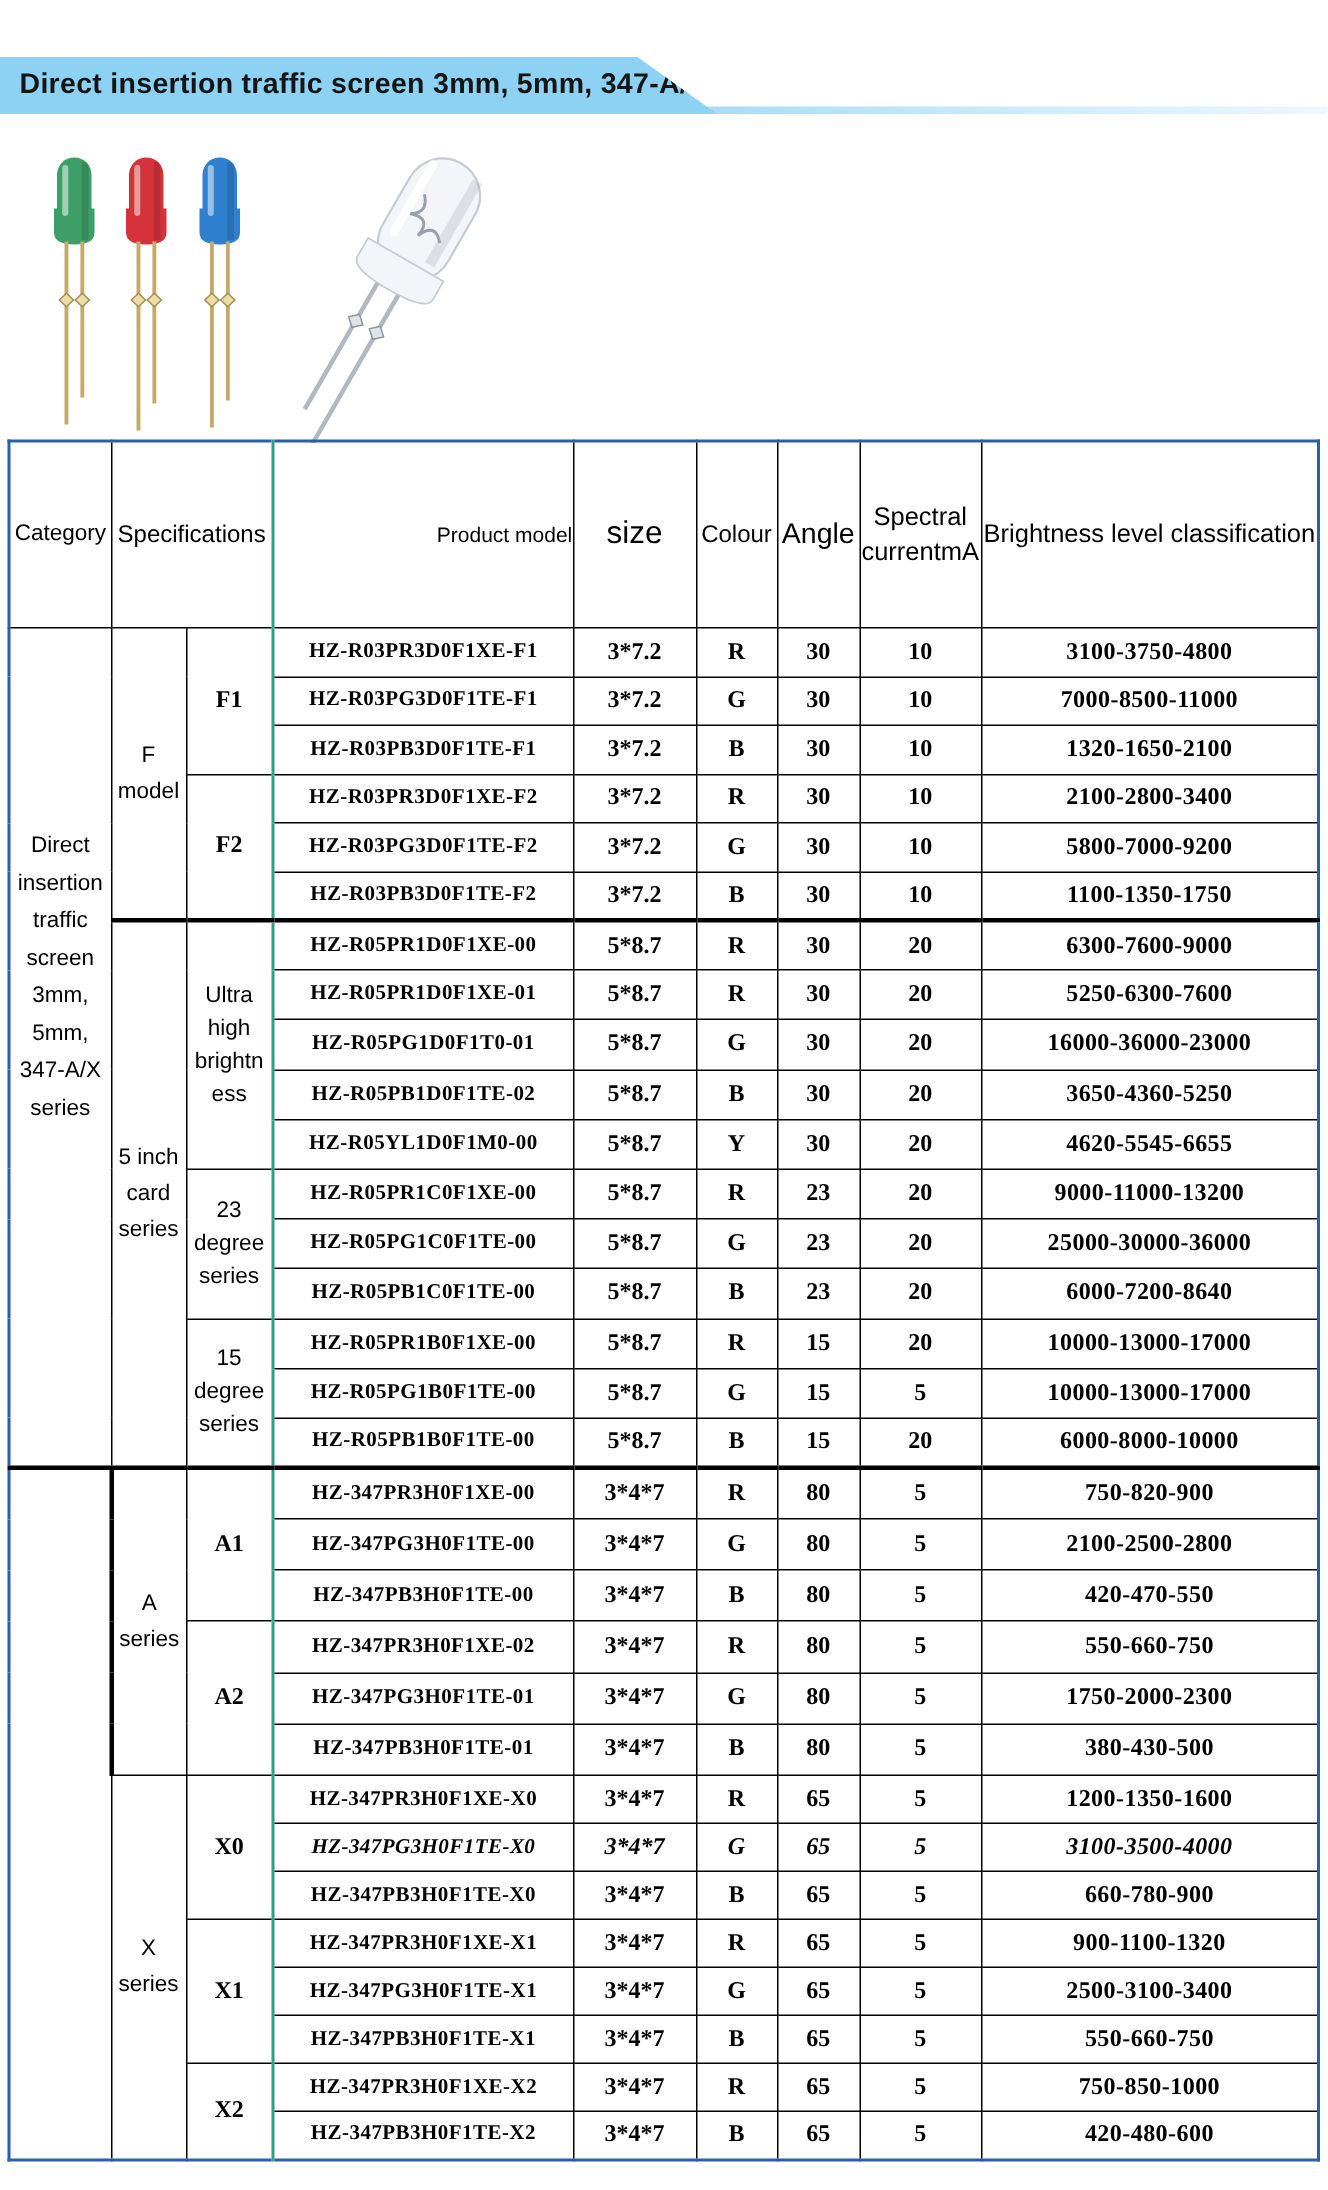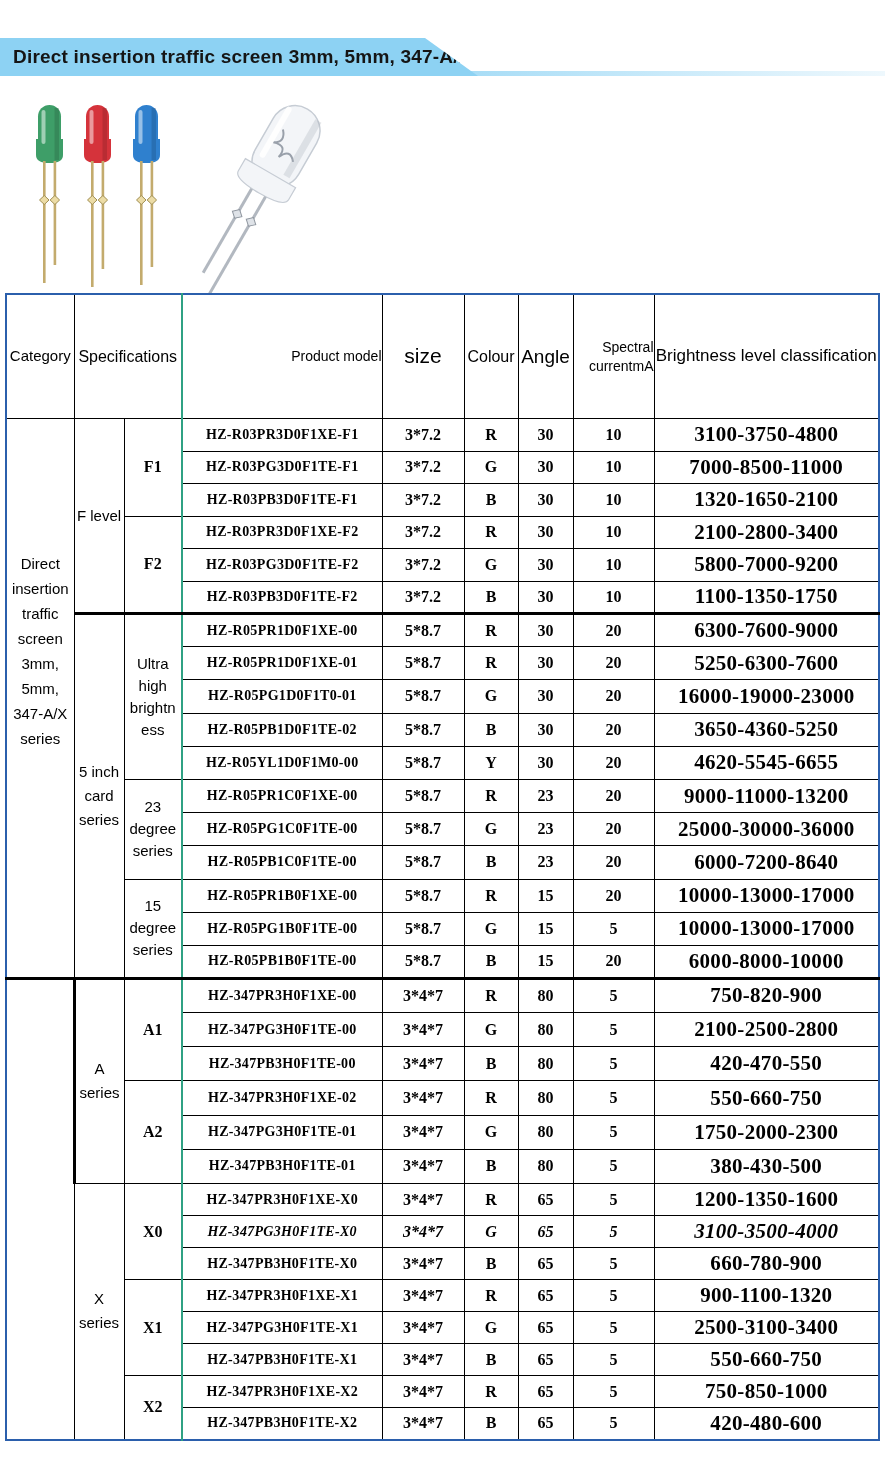--- a/index.html
+++ b/index.html
@@ -120,7 +120,7 @@
           <th colspan="1" style="font-size: 21px;">size</th>
           <th colspan="1" style="font-size: 16px;">Colour</th>
           <th colspan="1" style="font-size: 19px;">Angle</th>
-          <th colspan="1" style="font-size: 14px; text-align: right;">Spectral currentmA</th>
+          <th colspan="1" style="font-size: 17px;">Spectral currentmA</th>
           <th colspan="1" style="font-size: 17px;">Brightness level classification</th>
         </tr>
       </thead>

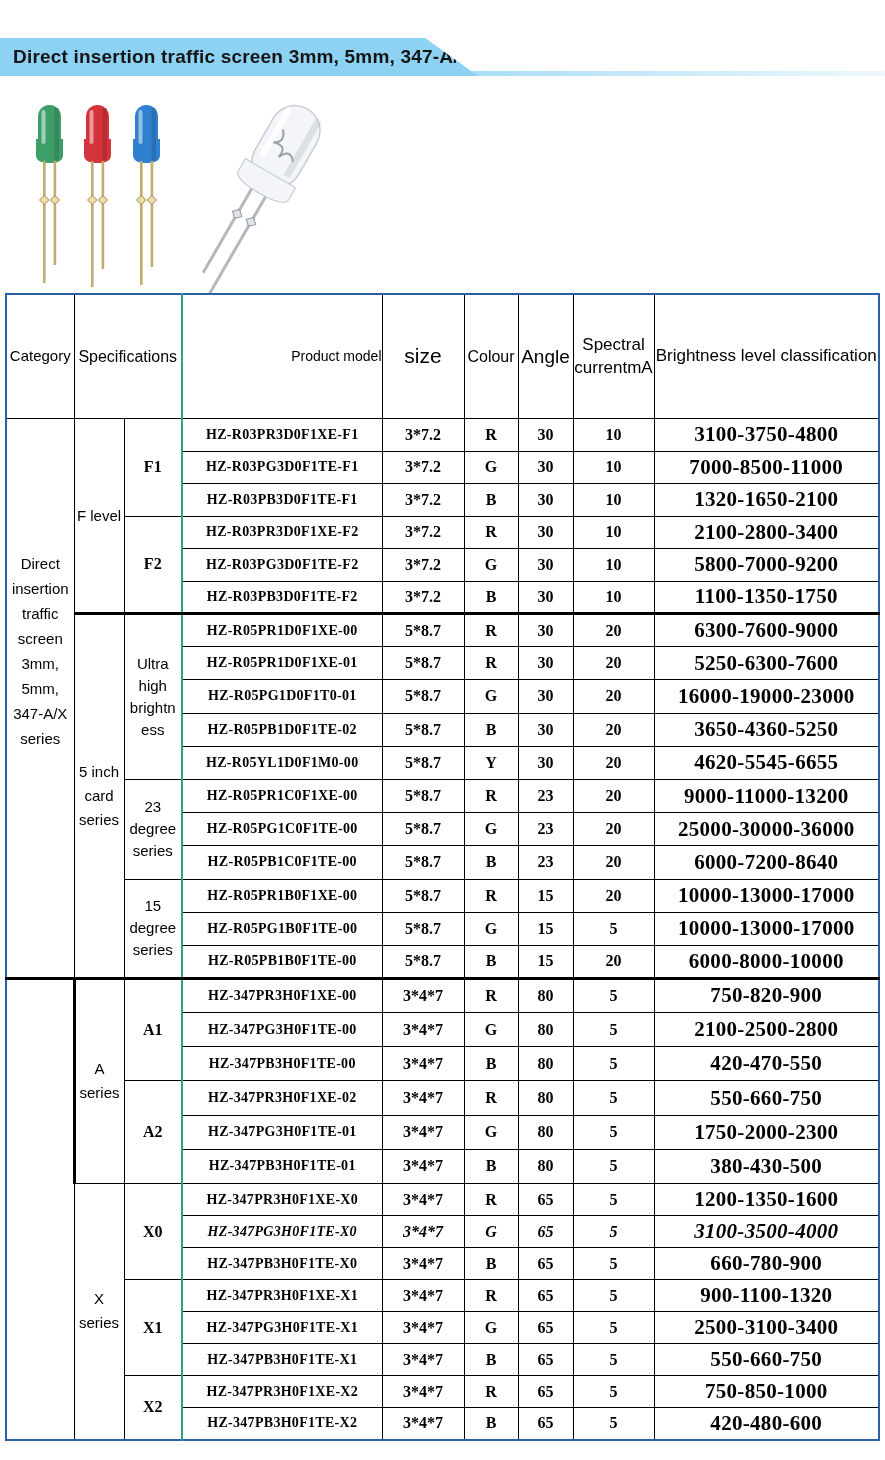--- a/index.html
+++ b/index.html
@@ -32,7 +32,7 @@
   td.sub-code{font-family:"Liberation Serif",serif;font-weight:700;font-size:16px;}
   td.model{font-family:"Liberation Serif",serif;font-weight:700;font-size:14px;letter-spacing:.3px;}
   td.size,td.colour,td.angle,td.current{font-family:"Liberation Serif",serif;font-weight:700;font-size:16px;}
-  td.bright{font-family:"Liberation Serif",serif;font-weight:700;font-size:21px;letter-spacing:.3px;}
+  td.bright{font-family:"Liberation Serif",serif;font-weight:700;font-size:16px;letter-spacing:.3px;}
   .teal{border-left:2px solid #2fa183;}
   th.teal{border-left:2px solid #2fa183;}
   .tt{border-top:3px solid #000 !important;}

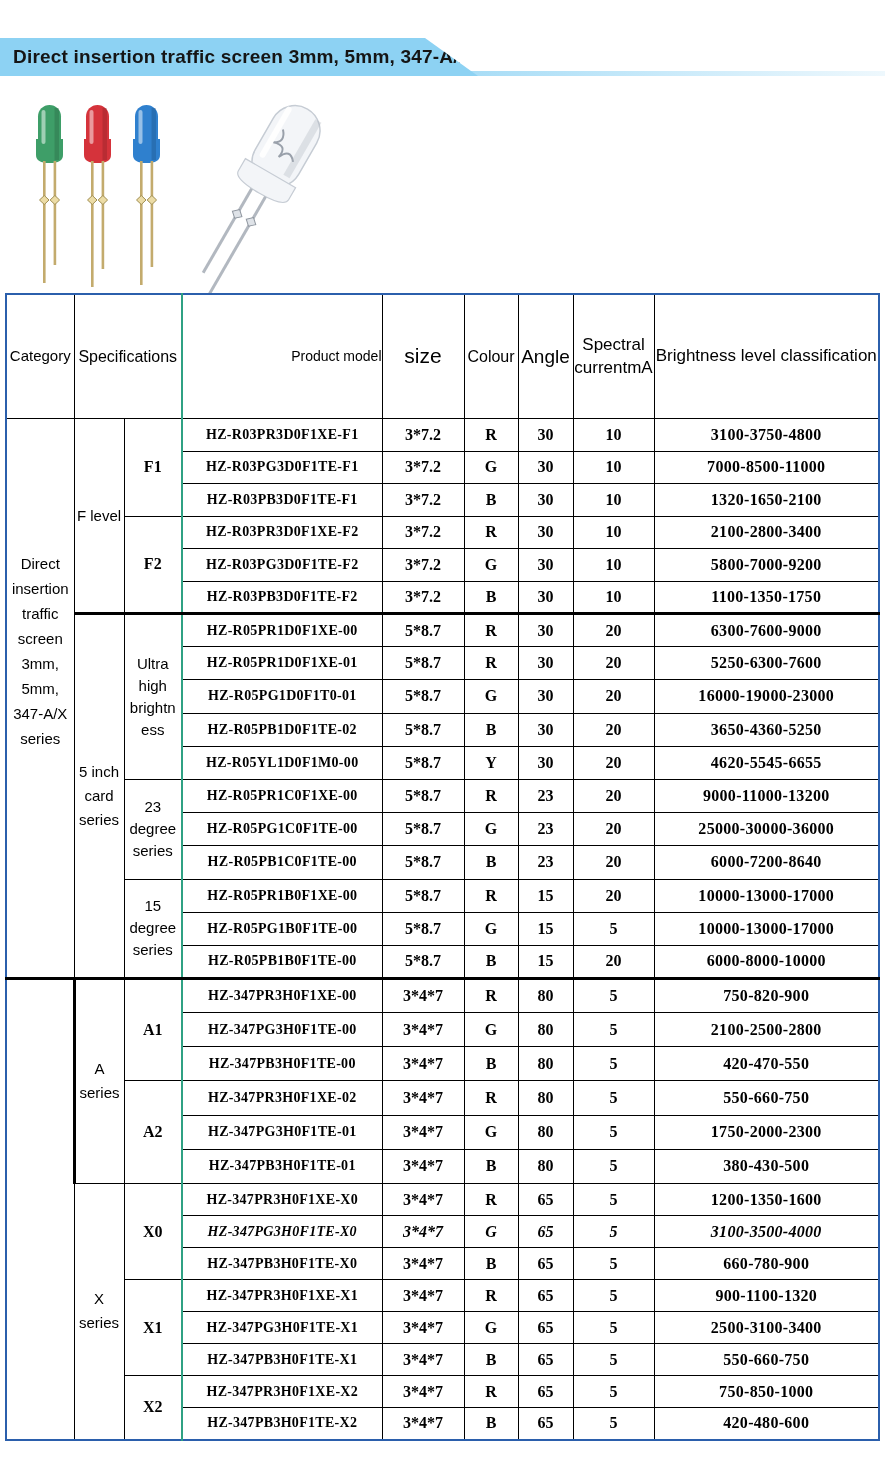--- a/index.html
+++ b/index.html
@@ -127,7 +127,7 @@
     <tbody>
         <tr style="height: 32.5px;">
           <td rowspan="17" class="cat">Direct insertion traffic screen 3mm, 5mm, 347-A/X series</td>
-          <td rowspan="6" class="series">F level</td>
+          <td rowspan="6" class="series">F model</td>
           <td rowspan="3" class="sub-code">F1</td>
           <td class="model teal">HZ-R03PR3D0F1XE-F1</td>
           <td class="size">3*7.2</td>

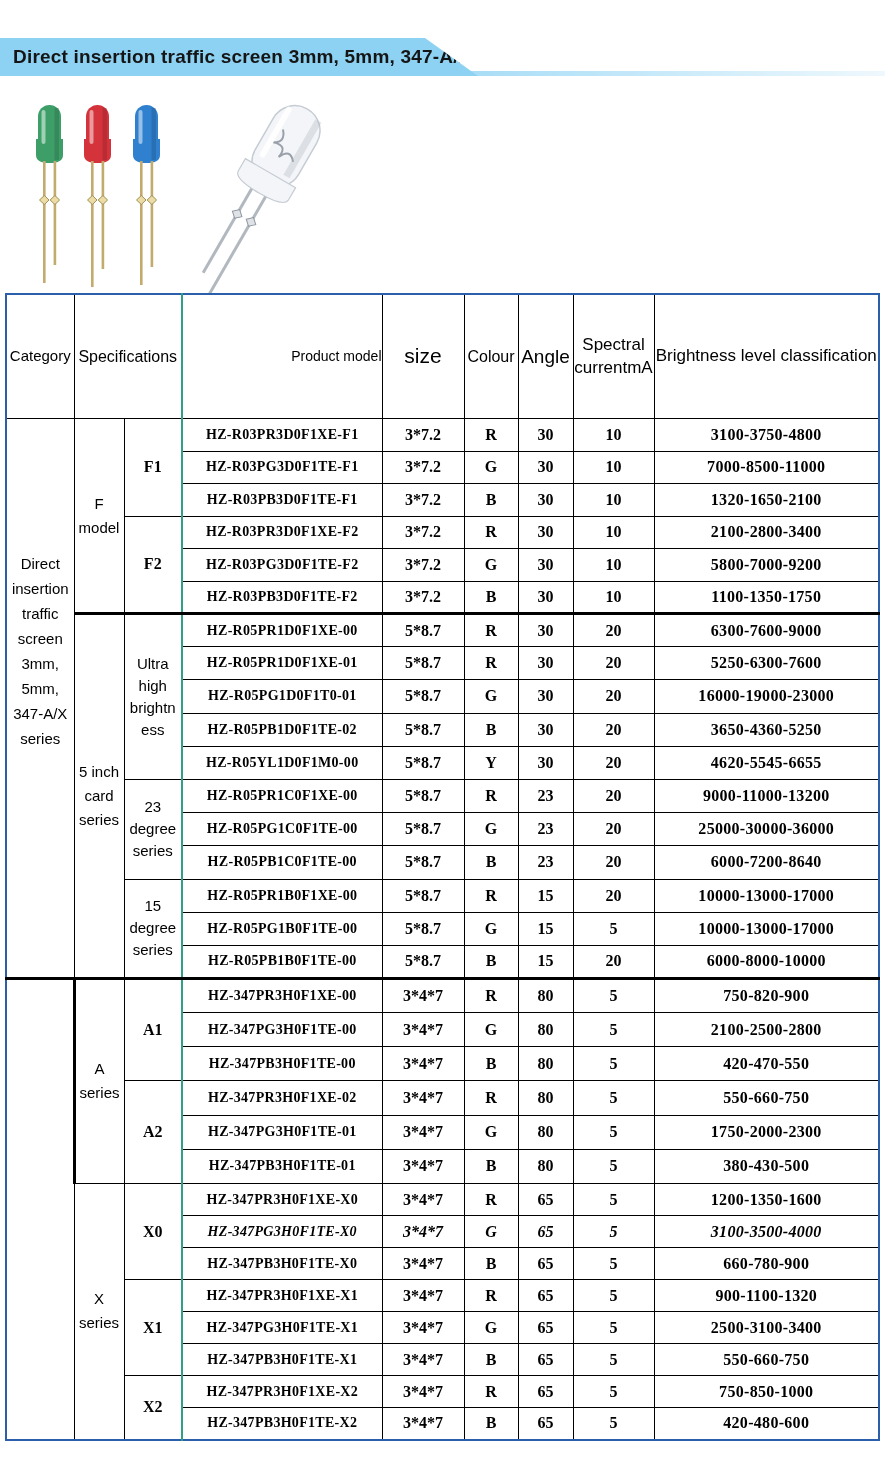--- a/index.html
+++ b/index.html
@@ -201,7 +201,7 @@
           <td class="colour">G</td>
           <td class="angle">30</td>
           <td class="current">20</td>
-          <td class="bright">16000-19000-23000</td>
+          <td class="bright">16000-36000-23000</td>
         </tr>
         <tr style="height: 33.2px;">
           <td class="model teal">HZ-R05PB1D0F1TE-02</td>

